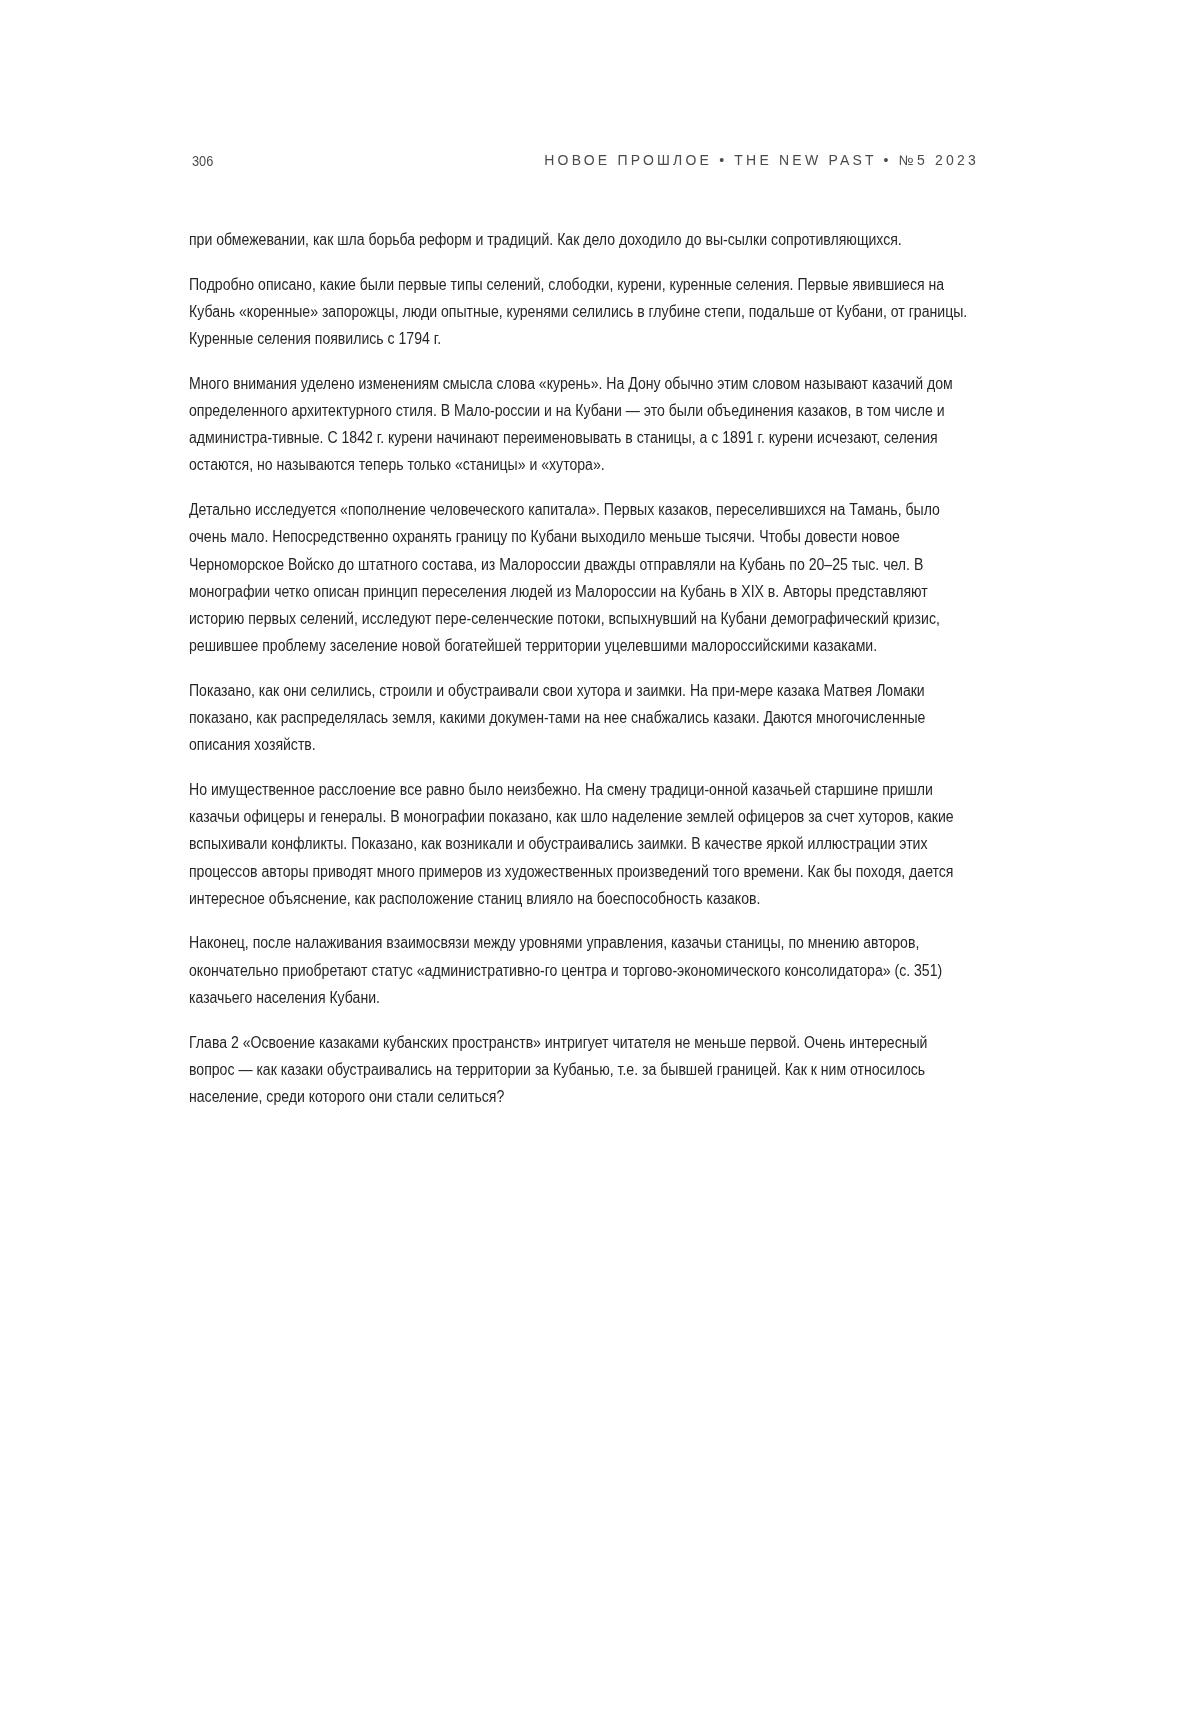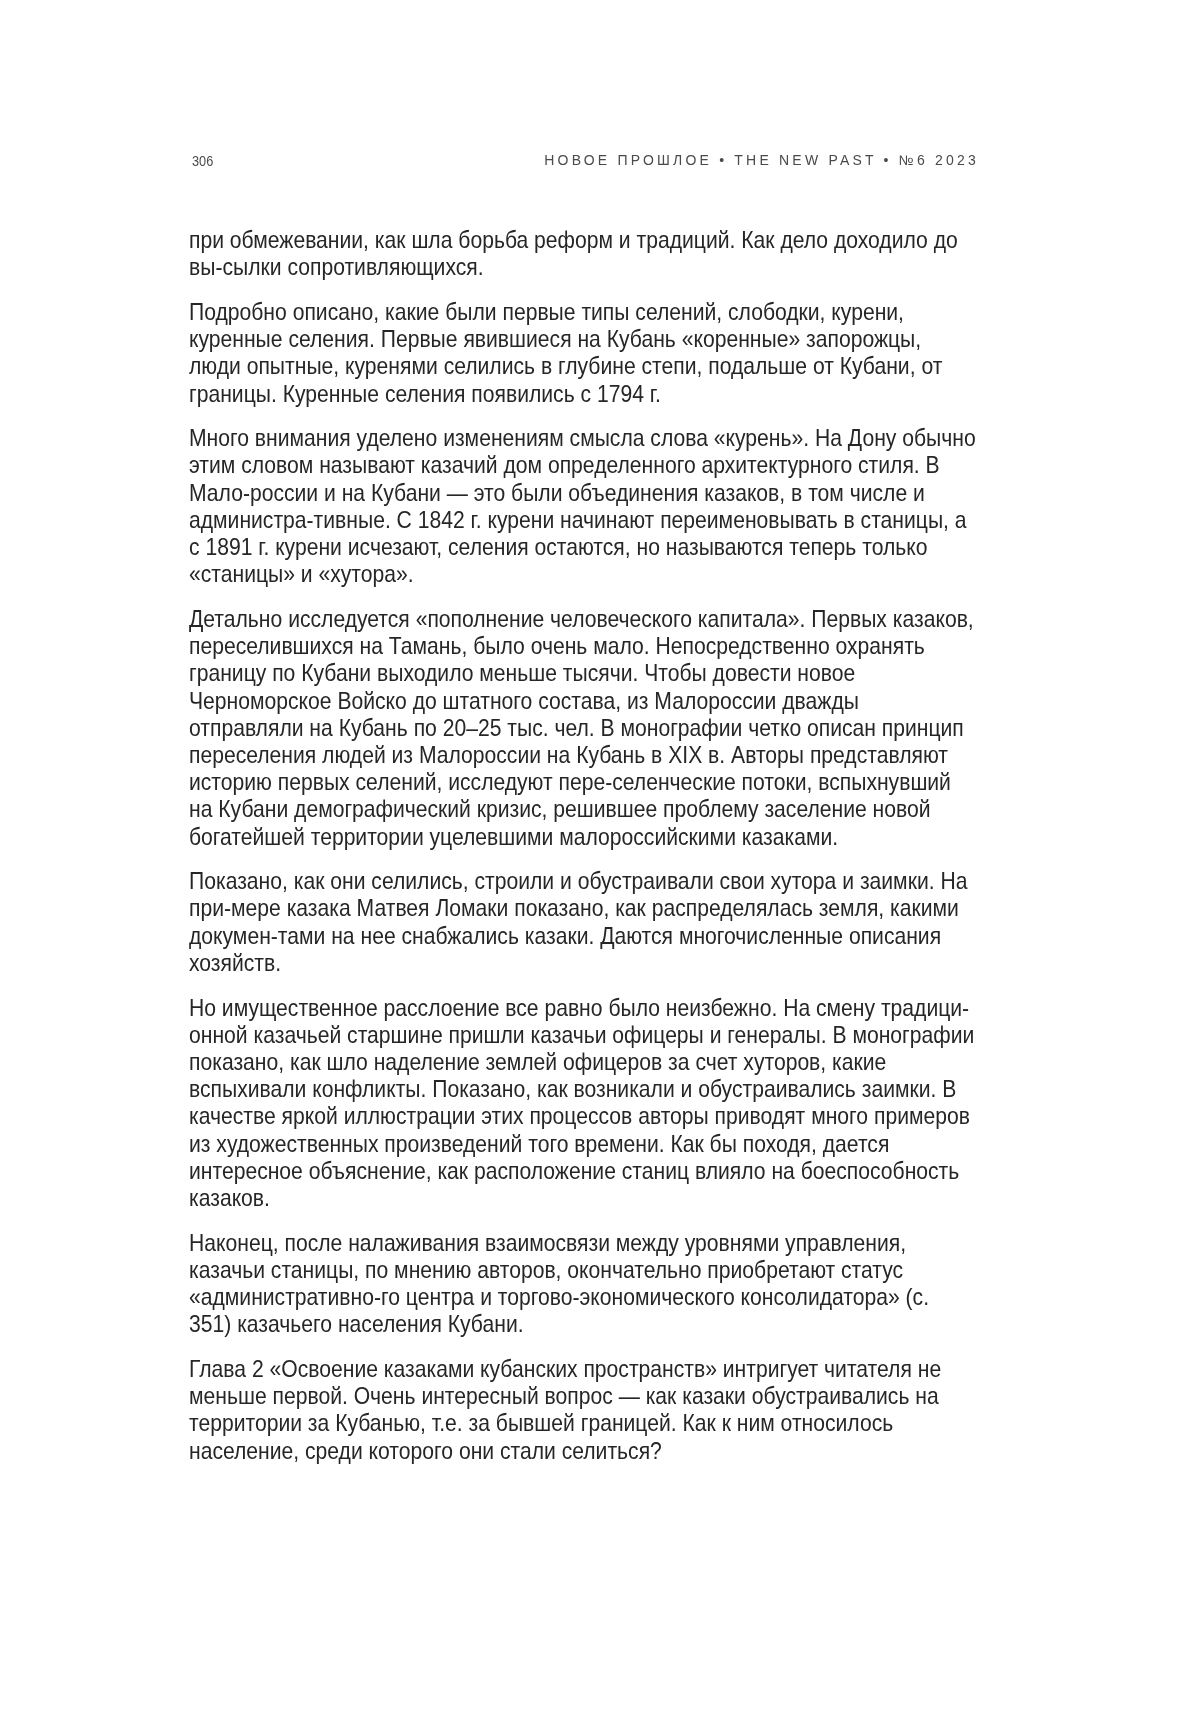--- a/index.html
+++ b/index.html
@@ -23,7 +23,7 @@
 <div class="page">
   <div class="running-head">
     <span class="page-number">306</span>
-    <span class="journal-title">НОВОЕ ПРОШЛОЕ • THE NEW PAST • №6 2023</span>
+    <span class="journal-title">НОВОЕ ПРОШЛОЕ • THE NEW PAST • №5 2023</span>
   </div>
 
   <div class="body-text">

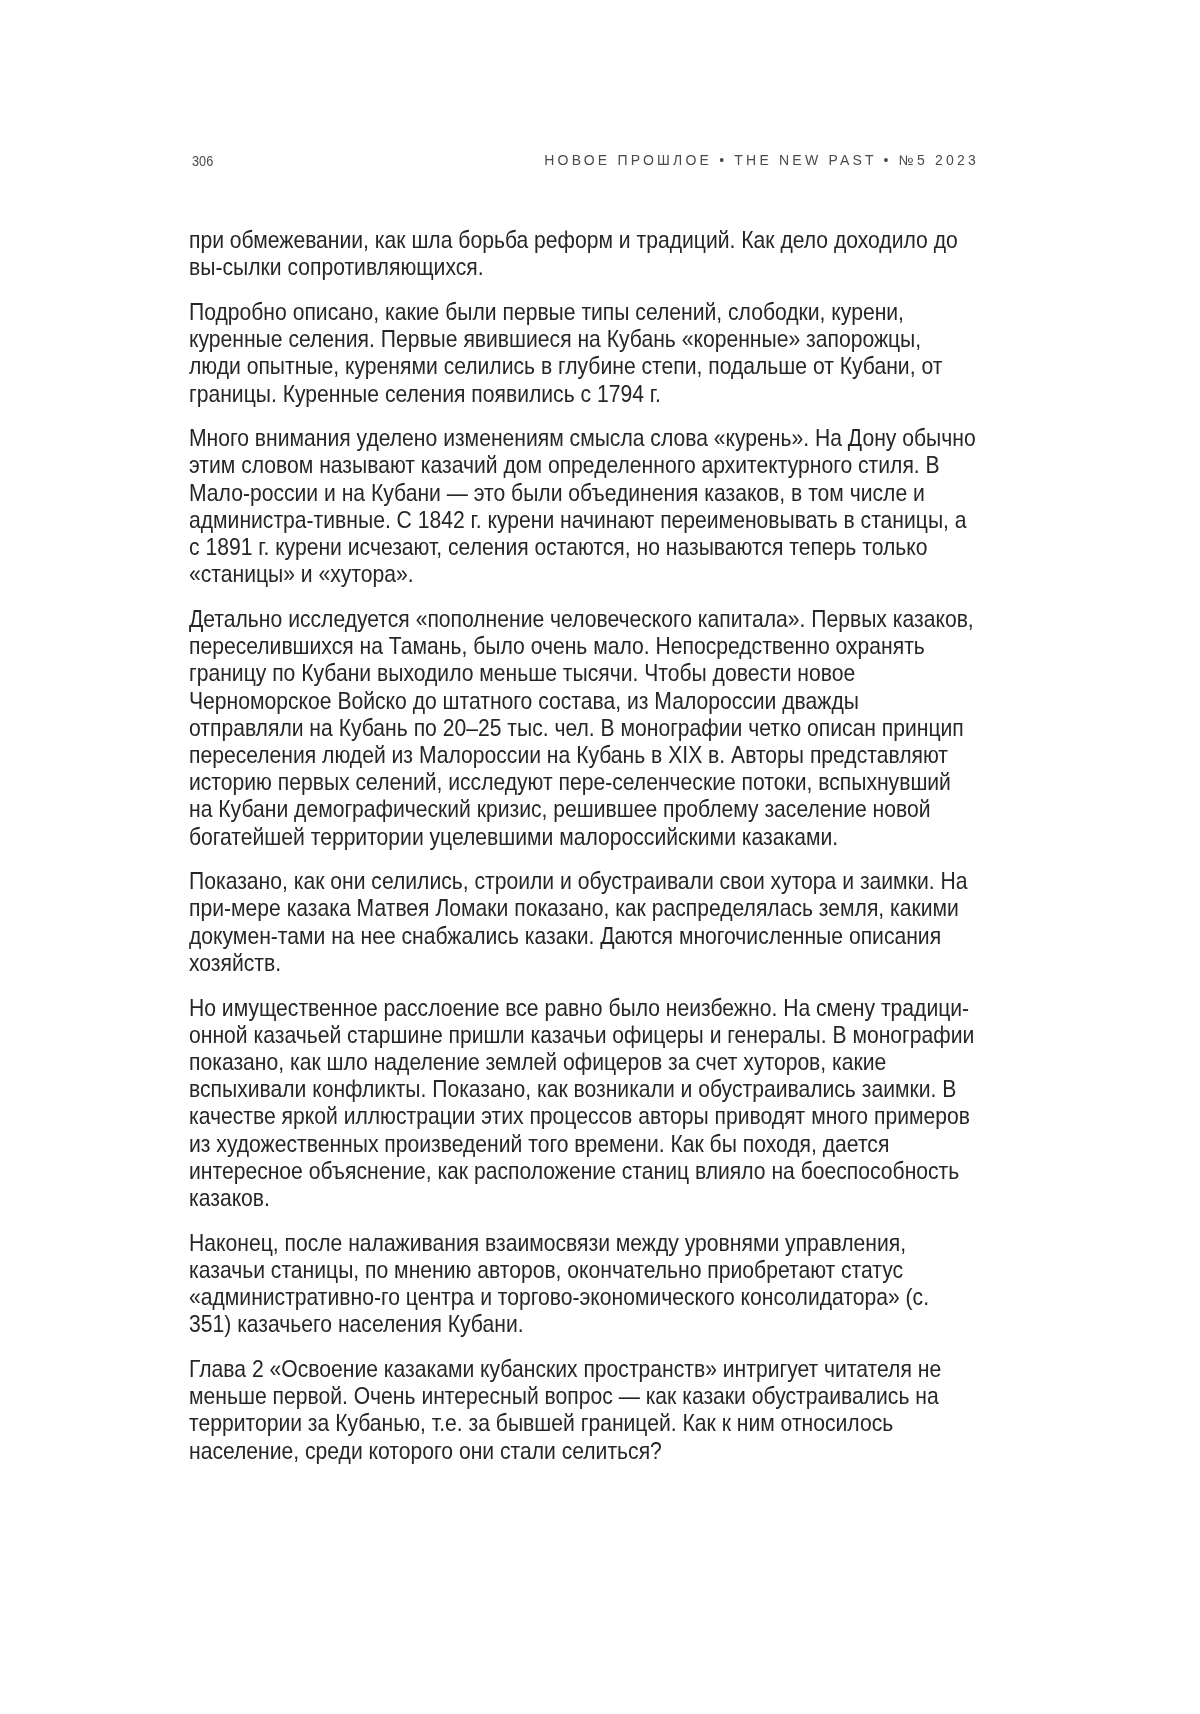--- a/index.html
+++ b/index.html
@@ -13,7 +13,7 @@
   .journal-title { position: absolute; right: 0; top: 0; font-size: 14px; letter-spacing: 3.2px; white-space: nowrap; }
   .body-text {
     position: absolute; top: 226px; left: 0; width: 787px;
-    font-family: "Liberation Sans", sans-serif; font-size: 24px; line-height: 27.2px; color: #262626;
+    font-family: "Liberation Sans", sans-serif; font-size: 16px; line-height: 27.2px; color: #262626;
   }
   .para { margin: 0 0 17.5px 0; transform: scaleX(0.88); transform-origin: left top; width: 113.6%; text-align: left; }
 </style>

